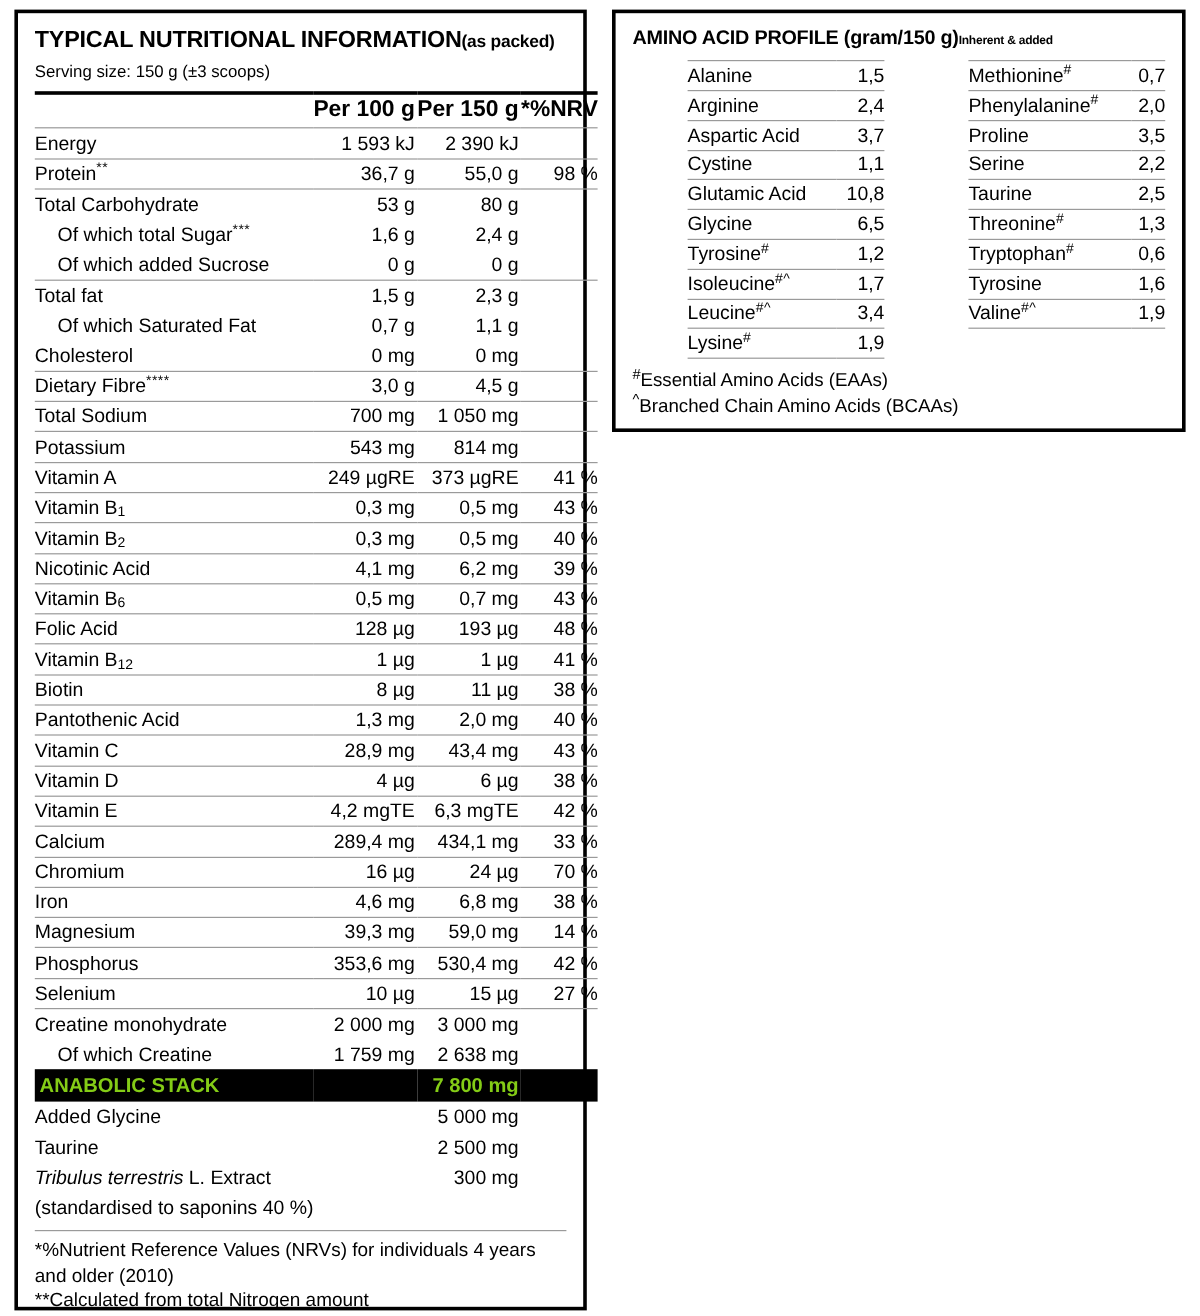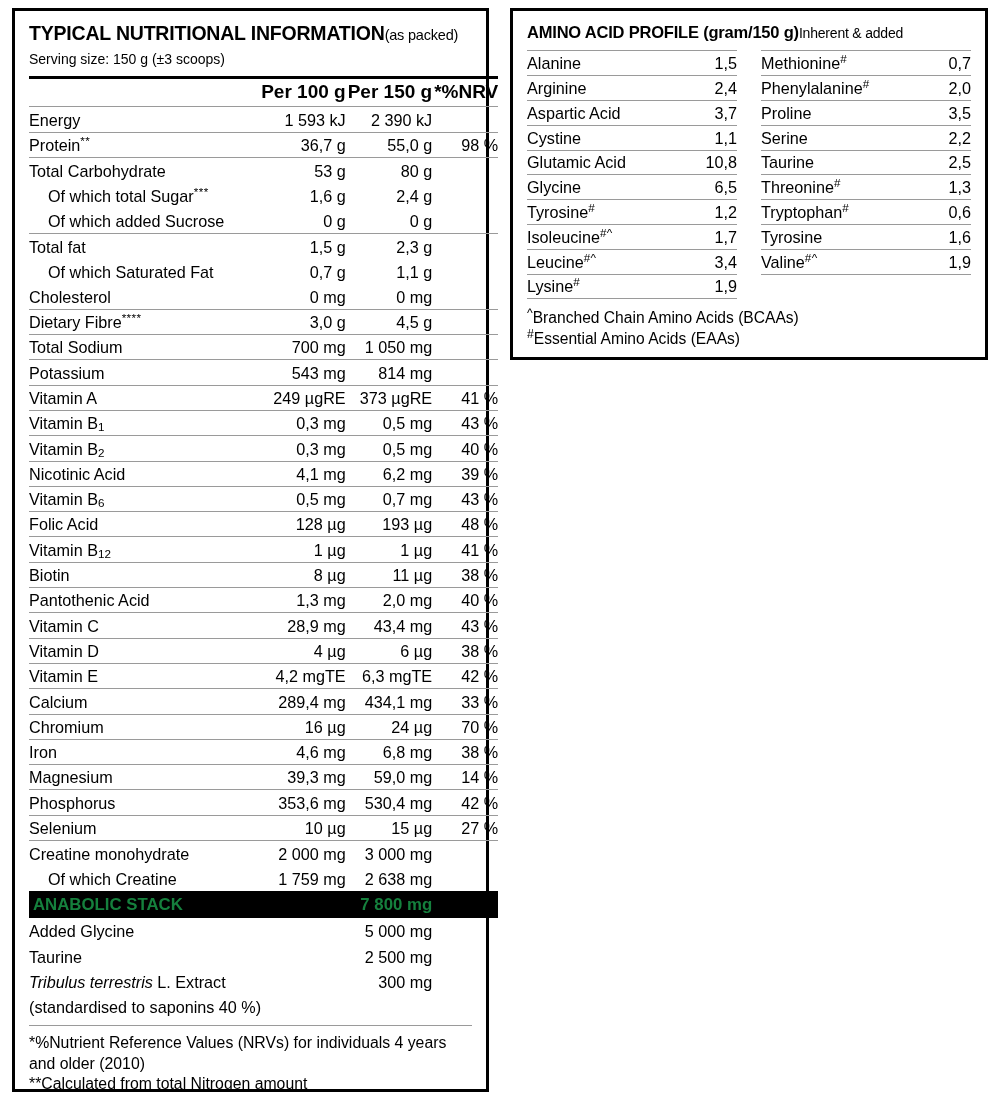--- a/index.html
+++ b/index.html
@@ -44,7 +44,7 @@
   }
   .panel-title .sub-reg {
     font-size: 14.5px;
-    font-weight: normal;
+    font-weight: bold;
   }
   #amino-panel .panel-title { font-size: 16.5px; }
   #amino-panel .panel-title .sub-reg { font-size: 14px; }

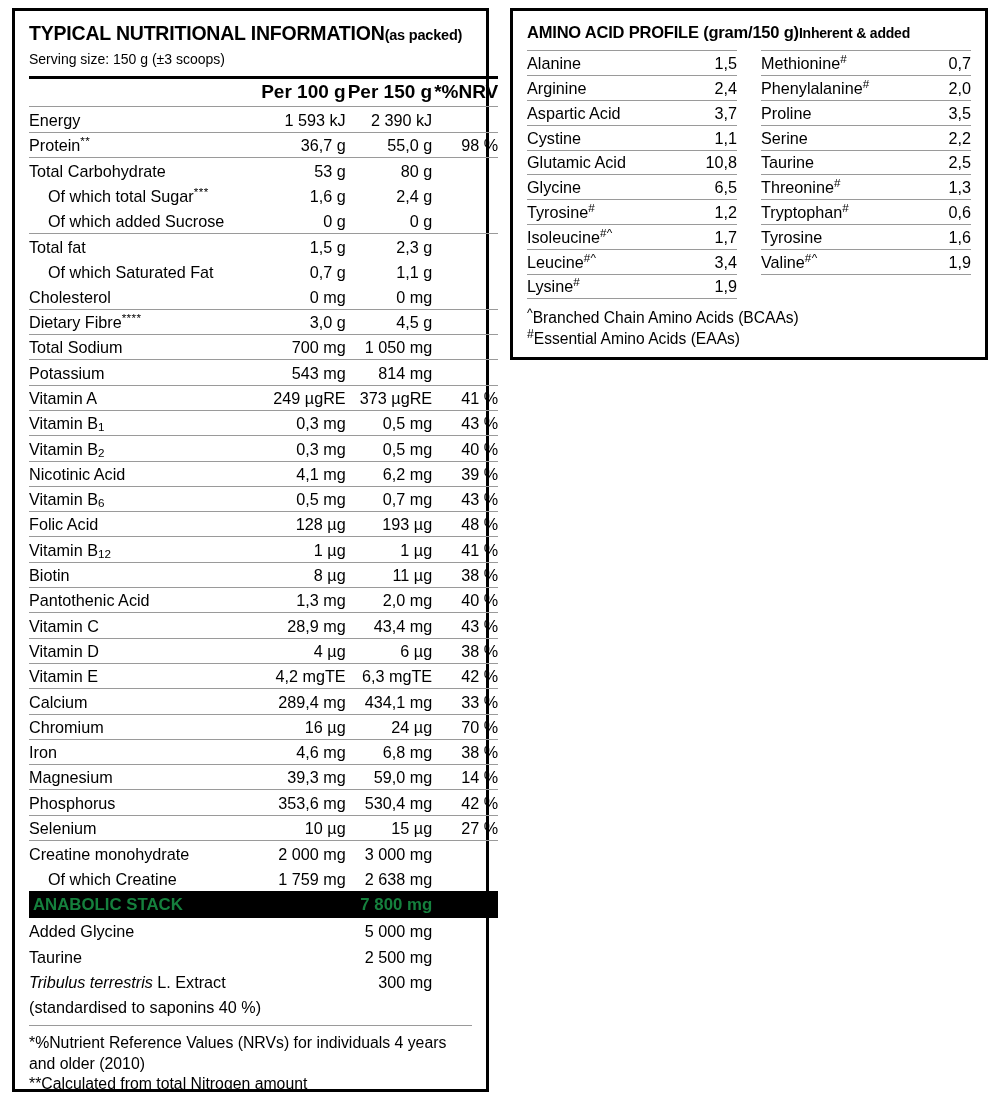--- a/index.html
+++ b/index.html
@@ -47,7 +47,7 @@
     font-weight: bold;
   }
   #amino-panel .panel-title { font-size: 16.5px; }
-  #amino-panel .panel-title .sub-reg { font-size: 14px; }
+  #amino-panel .panel-title .sub-reg { font-size: 10px; }
 
   .serving {
     font-size: 14px;

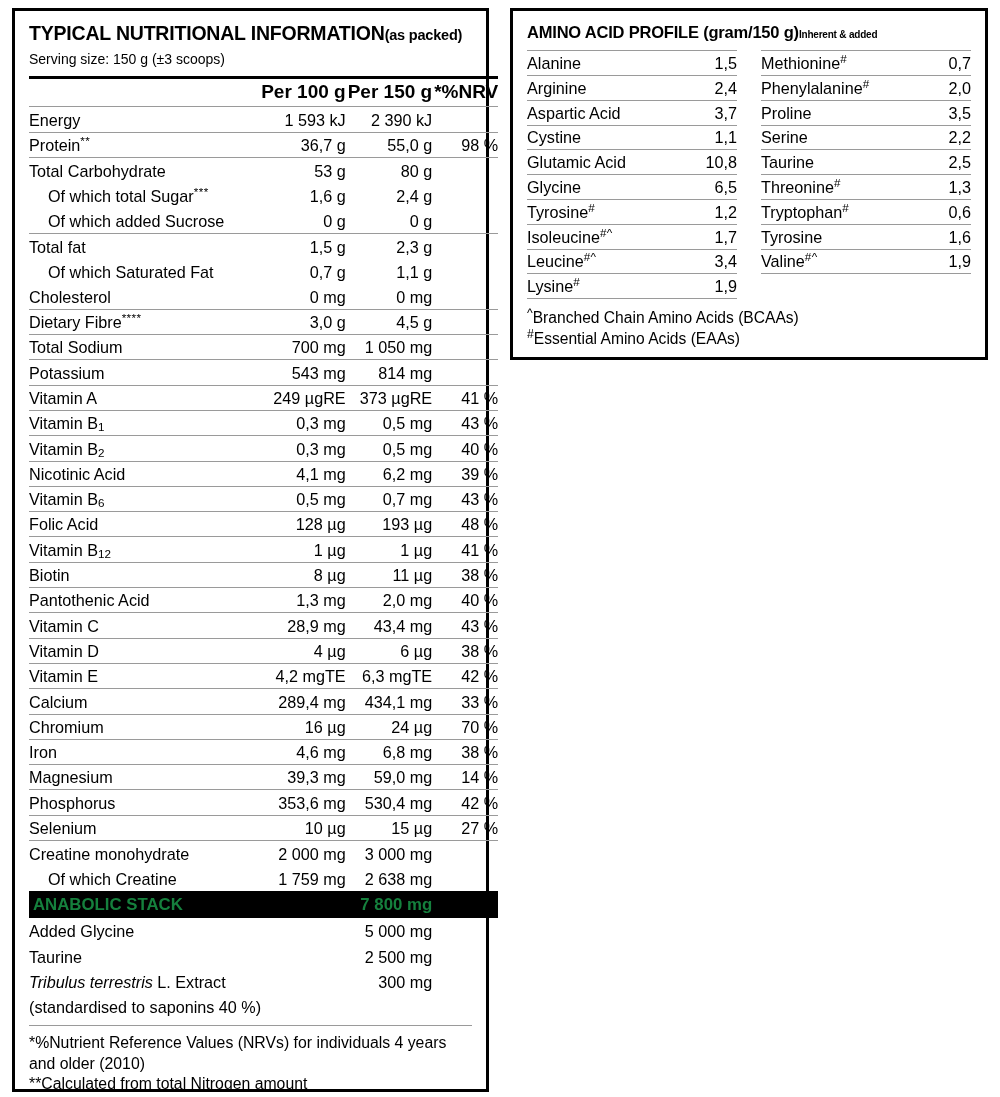--- a/index.html
+++ b/index.html
@@ -133,7 +133,7 @@
     gap: 24px;
     margin-top: 9px;
   }
-  .amino-col { flex: 1 1 0; }
+  .amino-col { flex: 1 1 0; margin-left: 46px; }
   table.amino {
     width: 100%;
     border-collapse: collapse;

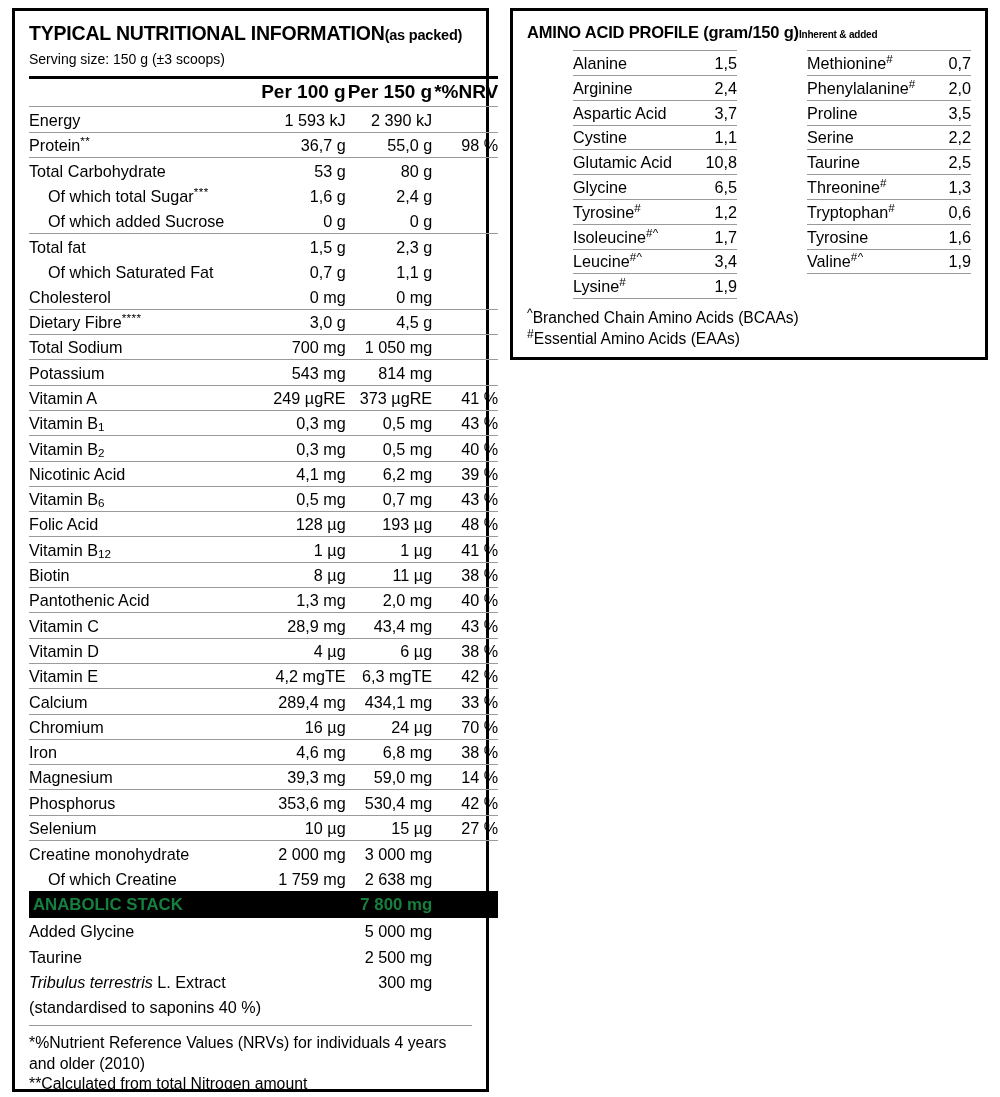--- a/index.html
+++ b/index.html
@@ -507,8 +507,8 @@
     </div>
 
     <div class="amino-notes" id="amino-notes">
+        <div><sup>#</sup><span>Essential Amino Acids (EAAs)</span></div>
         <div><sup>^</sup><span>Branched Chain Amino Acids (BCAAs)</span></div>
-        <div><sup>#</sup><span>Essential Amino Acids (EAAs)</span></div>
       </div>
   </div>
 

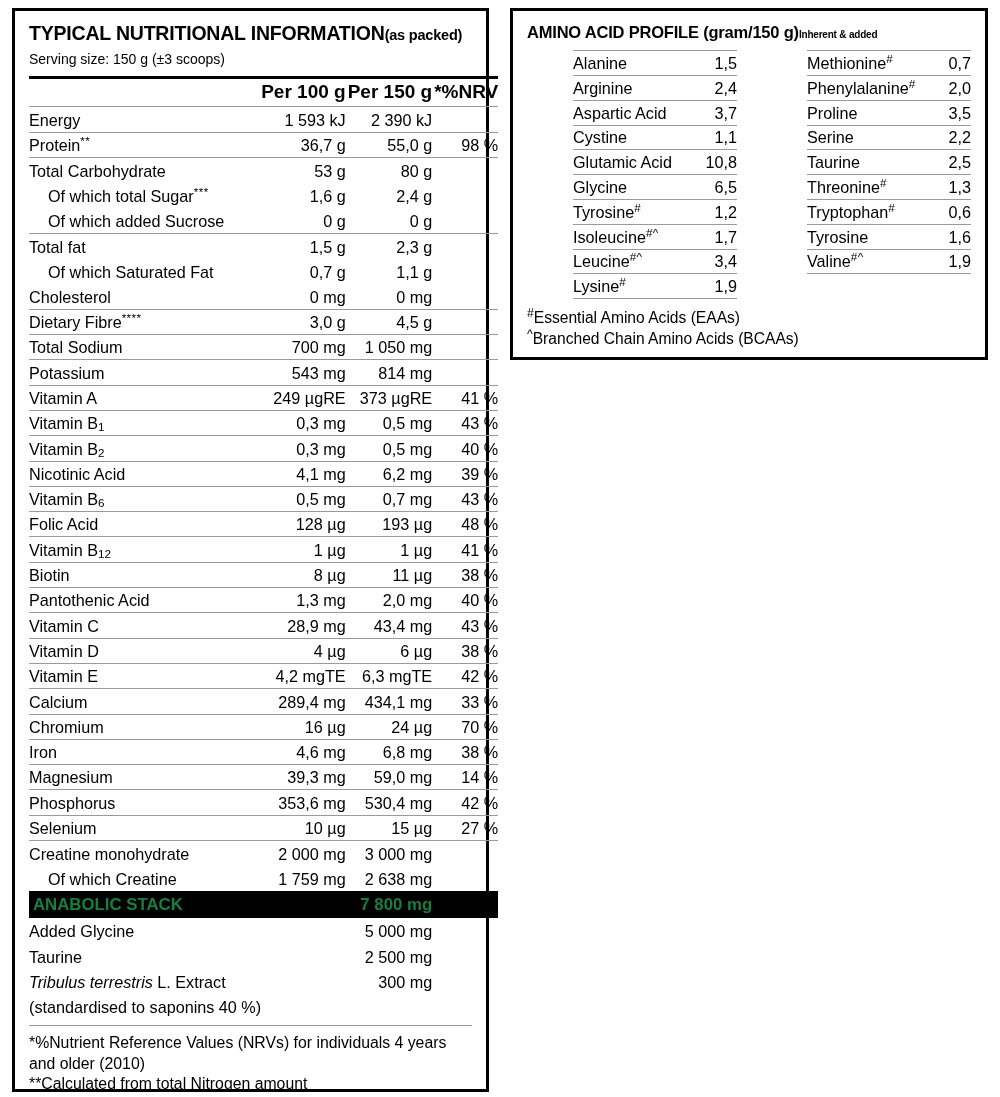--- a/index.html
+++ b/index.html
@@ -106,7 +106,7 @@
   
   tr.blackrow td {
     background: #000;
-    color: #15803d;
+    color: #84cc16;
     font-weight: bold;
     font-size: 16.8px;
     height: 27px;

